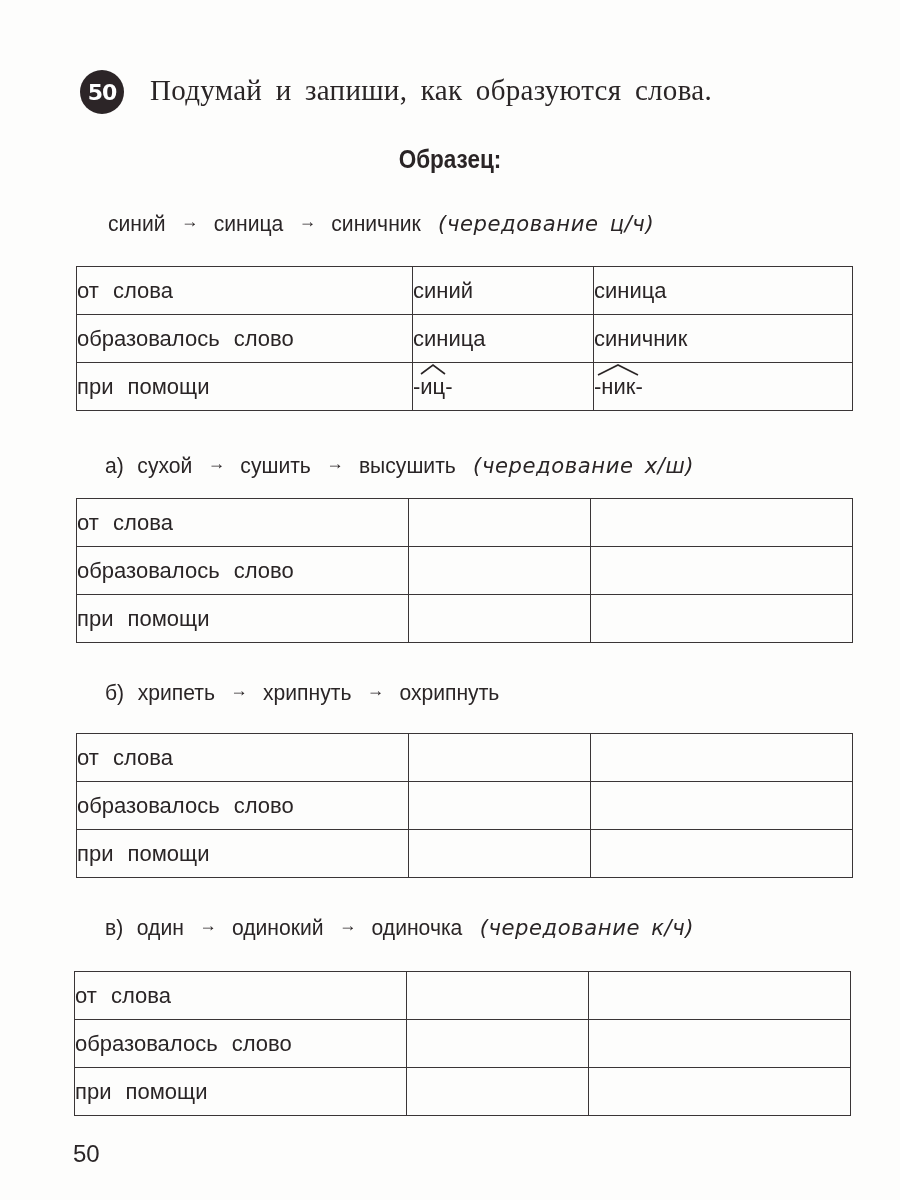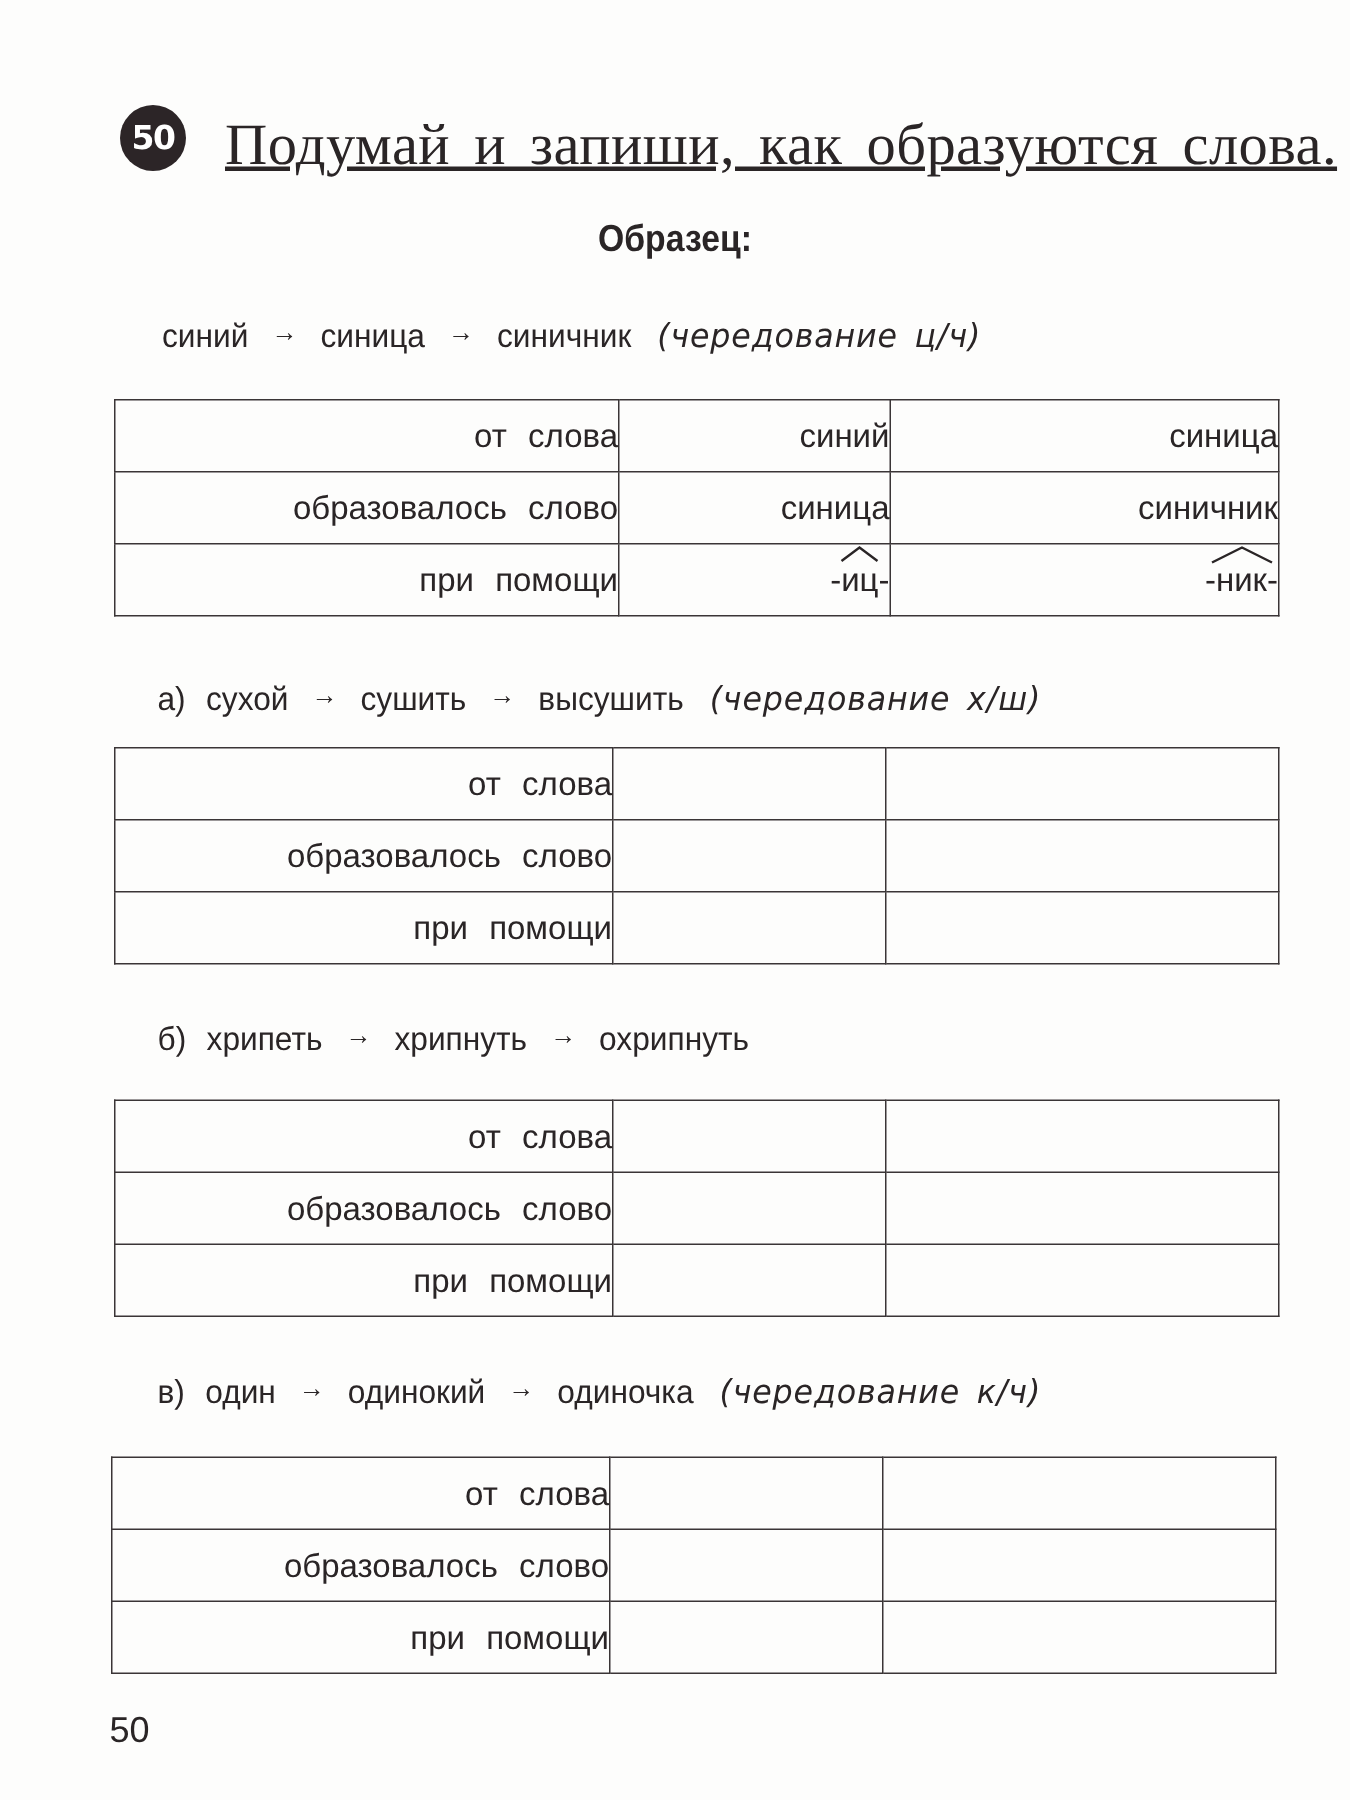--- a/index.html
+++ b/index.html
@@ -17,7 +17,7 @@
     }
     .task-title {
       left: 150px; top: 74px; font-family: "Liberation Serif", serif;
-      font-size: 39px; word-spacing: 6px; letter-spacing: 0.3px; white-space: nowrap; text-decoration: underline;
+      font-size: 29px; word-spacing: 6px; letter-spacing: 0.3px; white-space: nowrap;
     }
     .sample-label {
       left: 0; width: 900px; top: 145px; text-align: center;

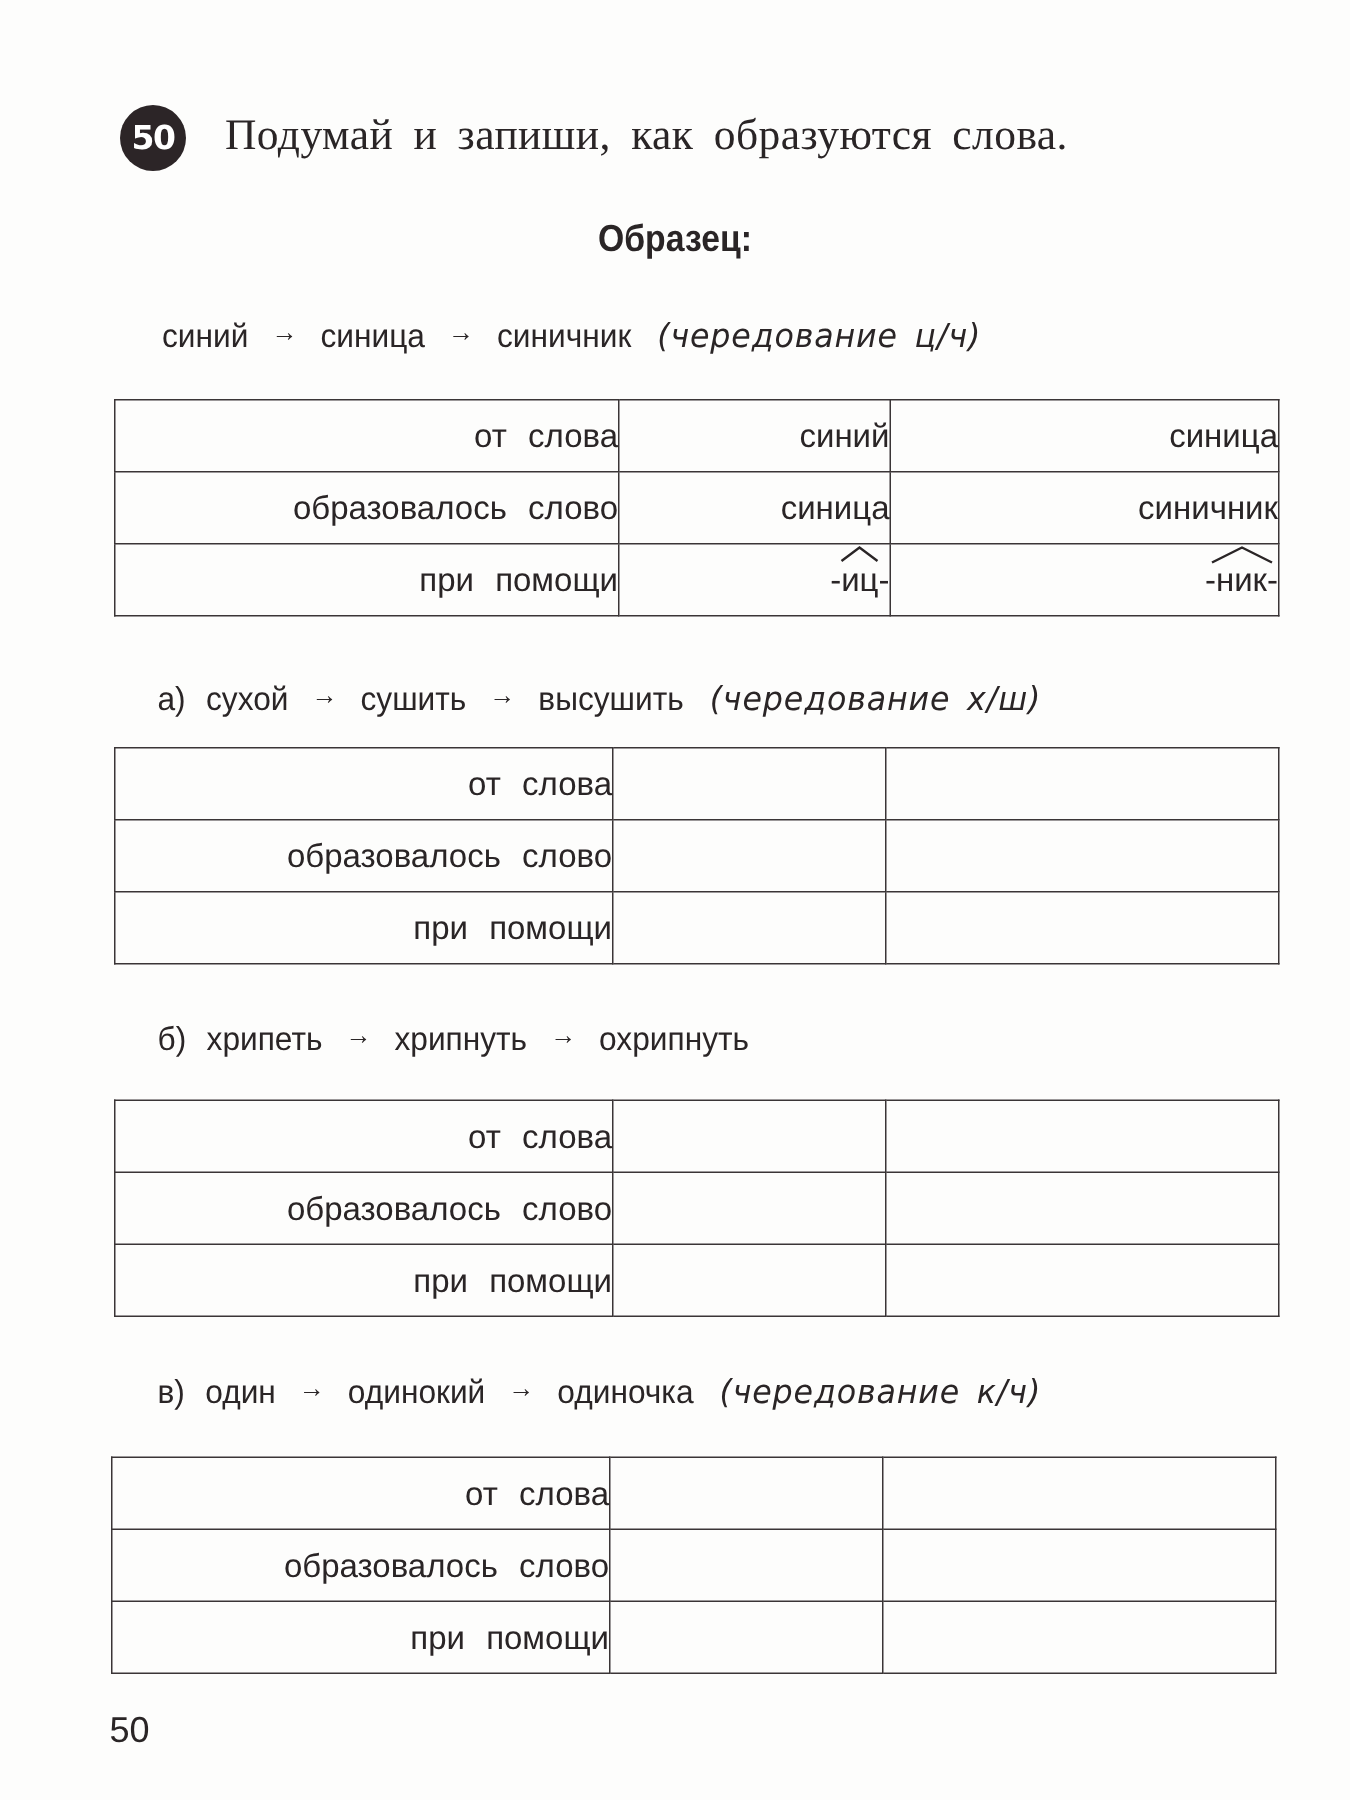--- a/index.html
+++ b/index.html
@@ -39,7 +39,7 @@
       font-family: "Liberation Sans", sans-serif; font-size: 22px;
     }
     table.tbl td {
-      border: 1.5px solid #3a3536; text-align: right; vertical-align: middle;
+      border: 1.5px solid #3a3536; text-align: left; vertical-align: middle;
       padding: 0; height: 47px; word-spacing: 8px;
     }
     .suffix { position: relative; display: inline-block; }

